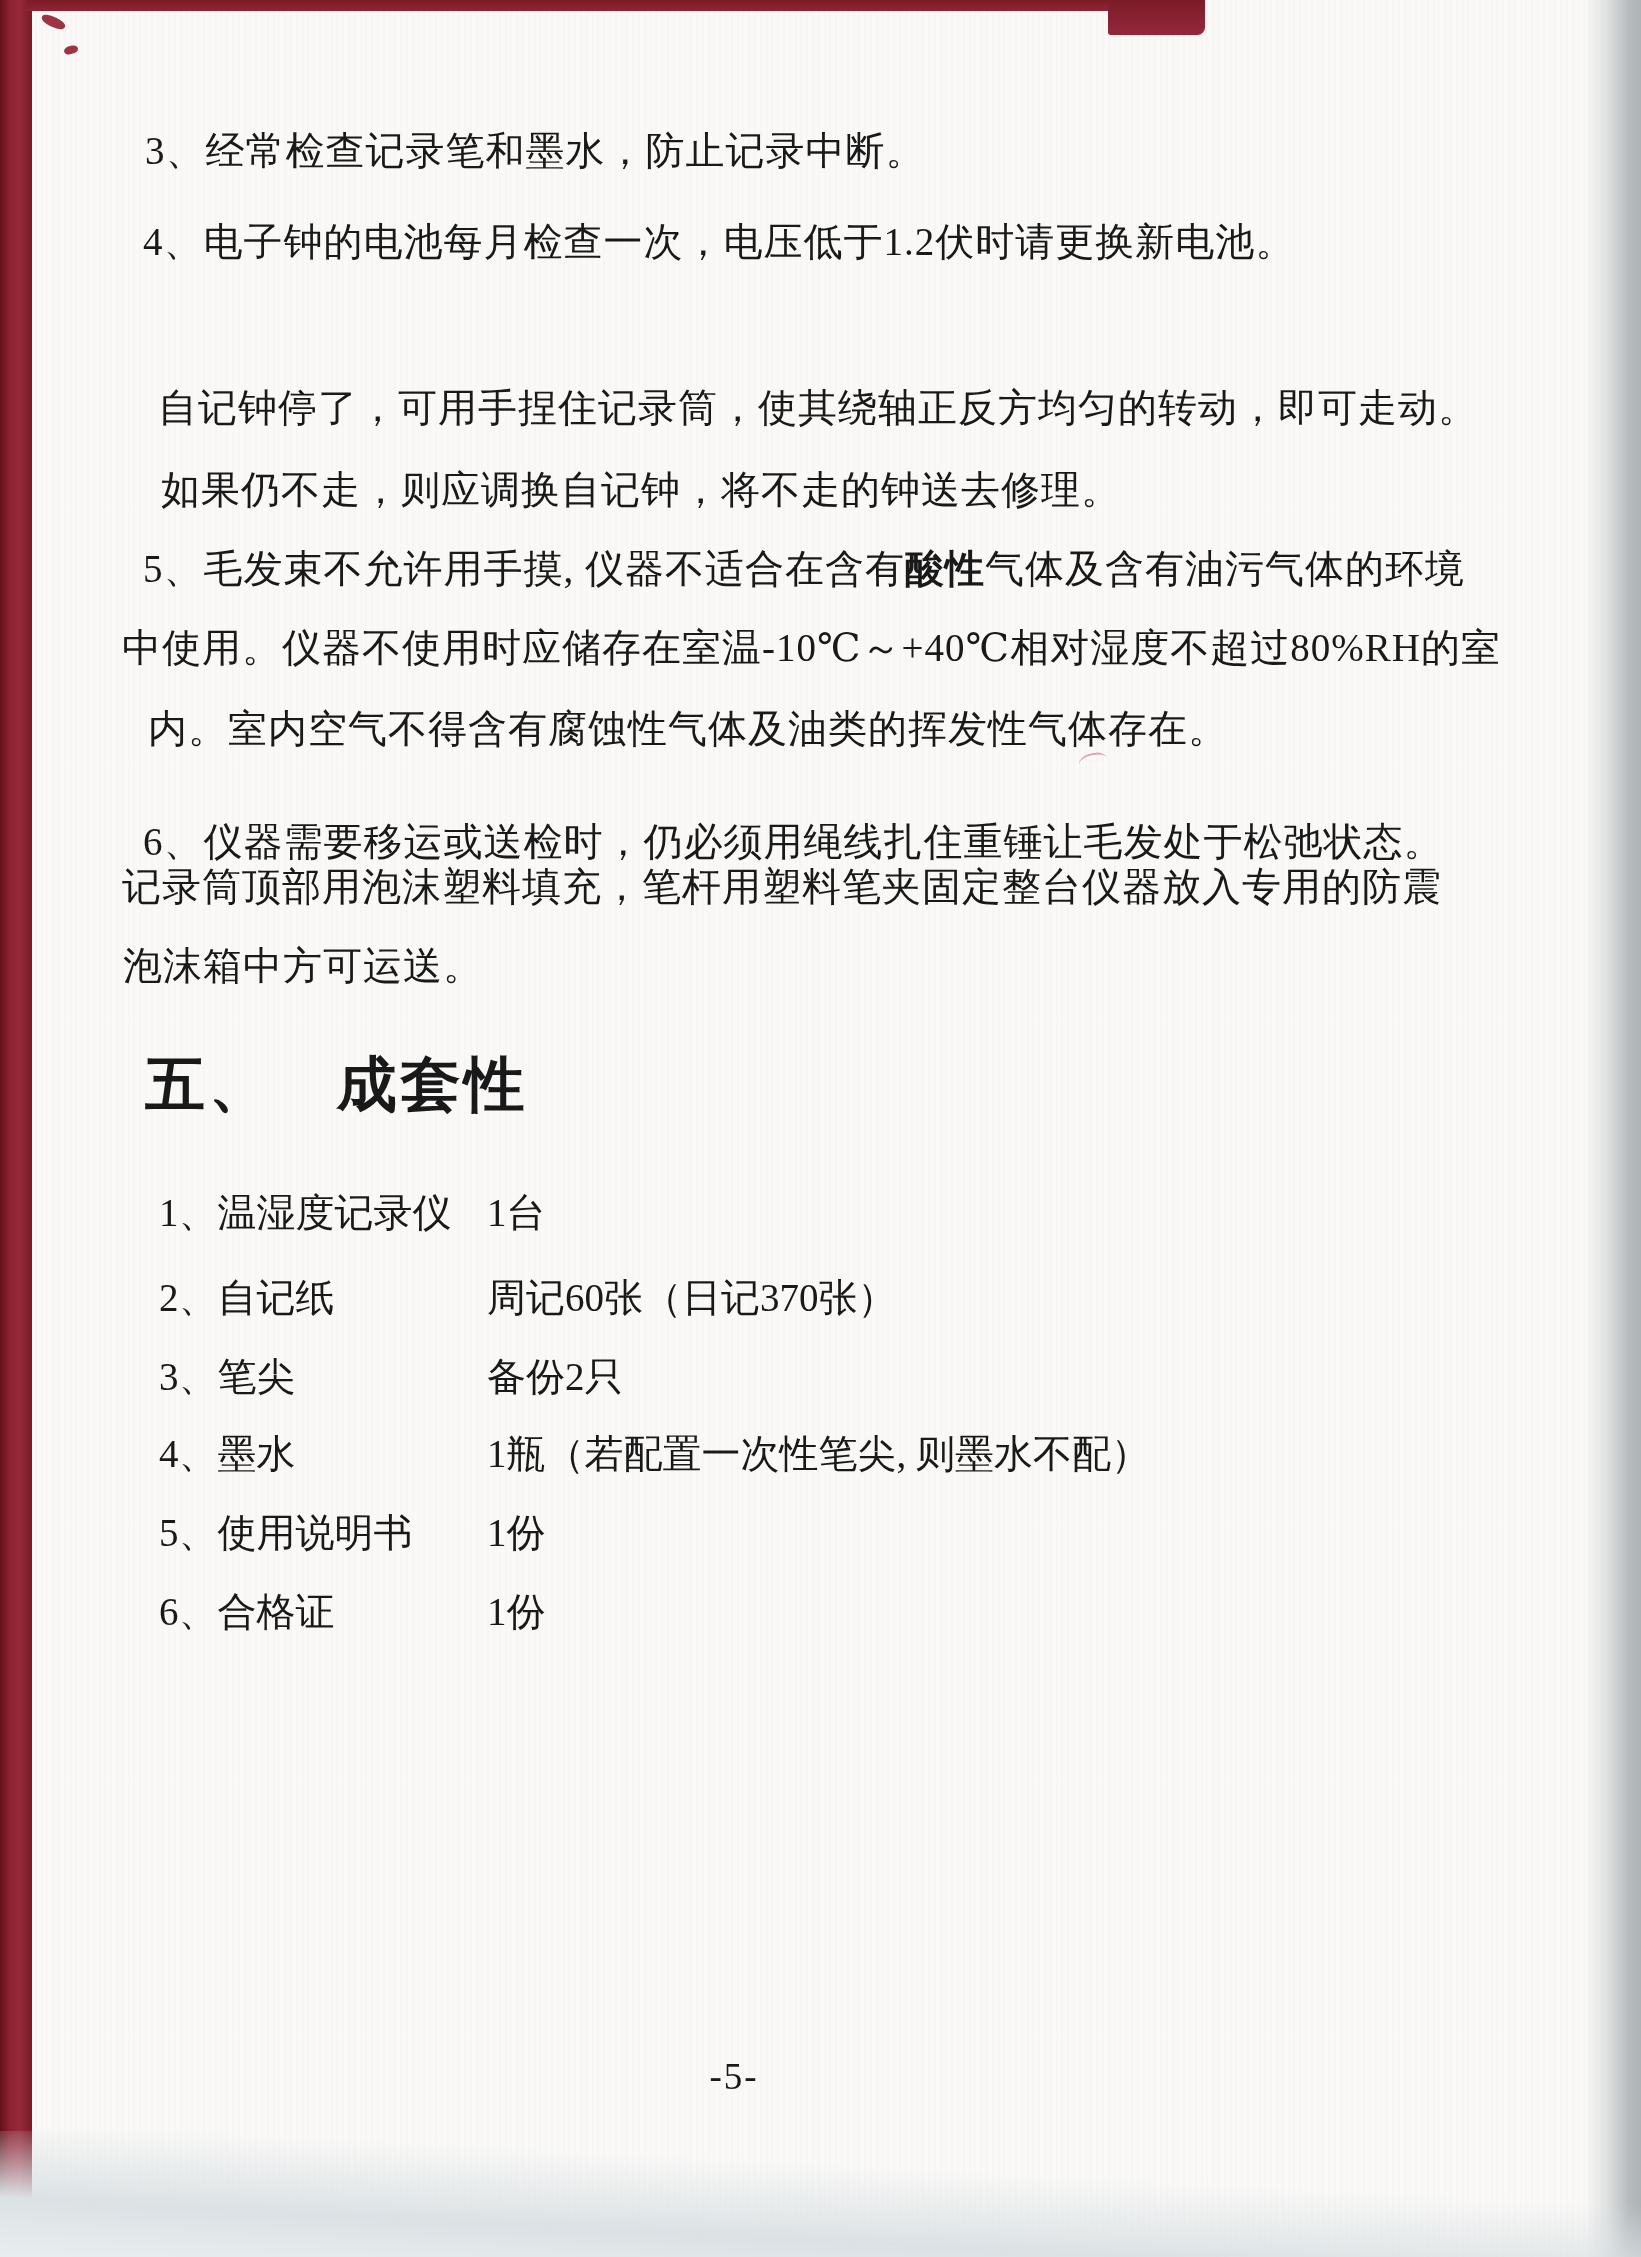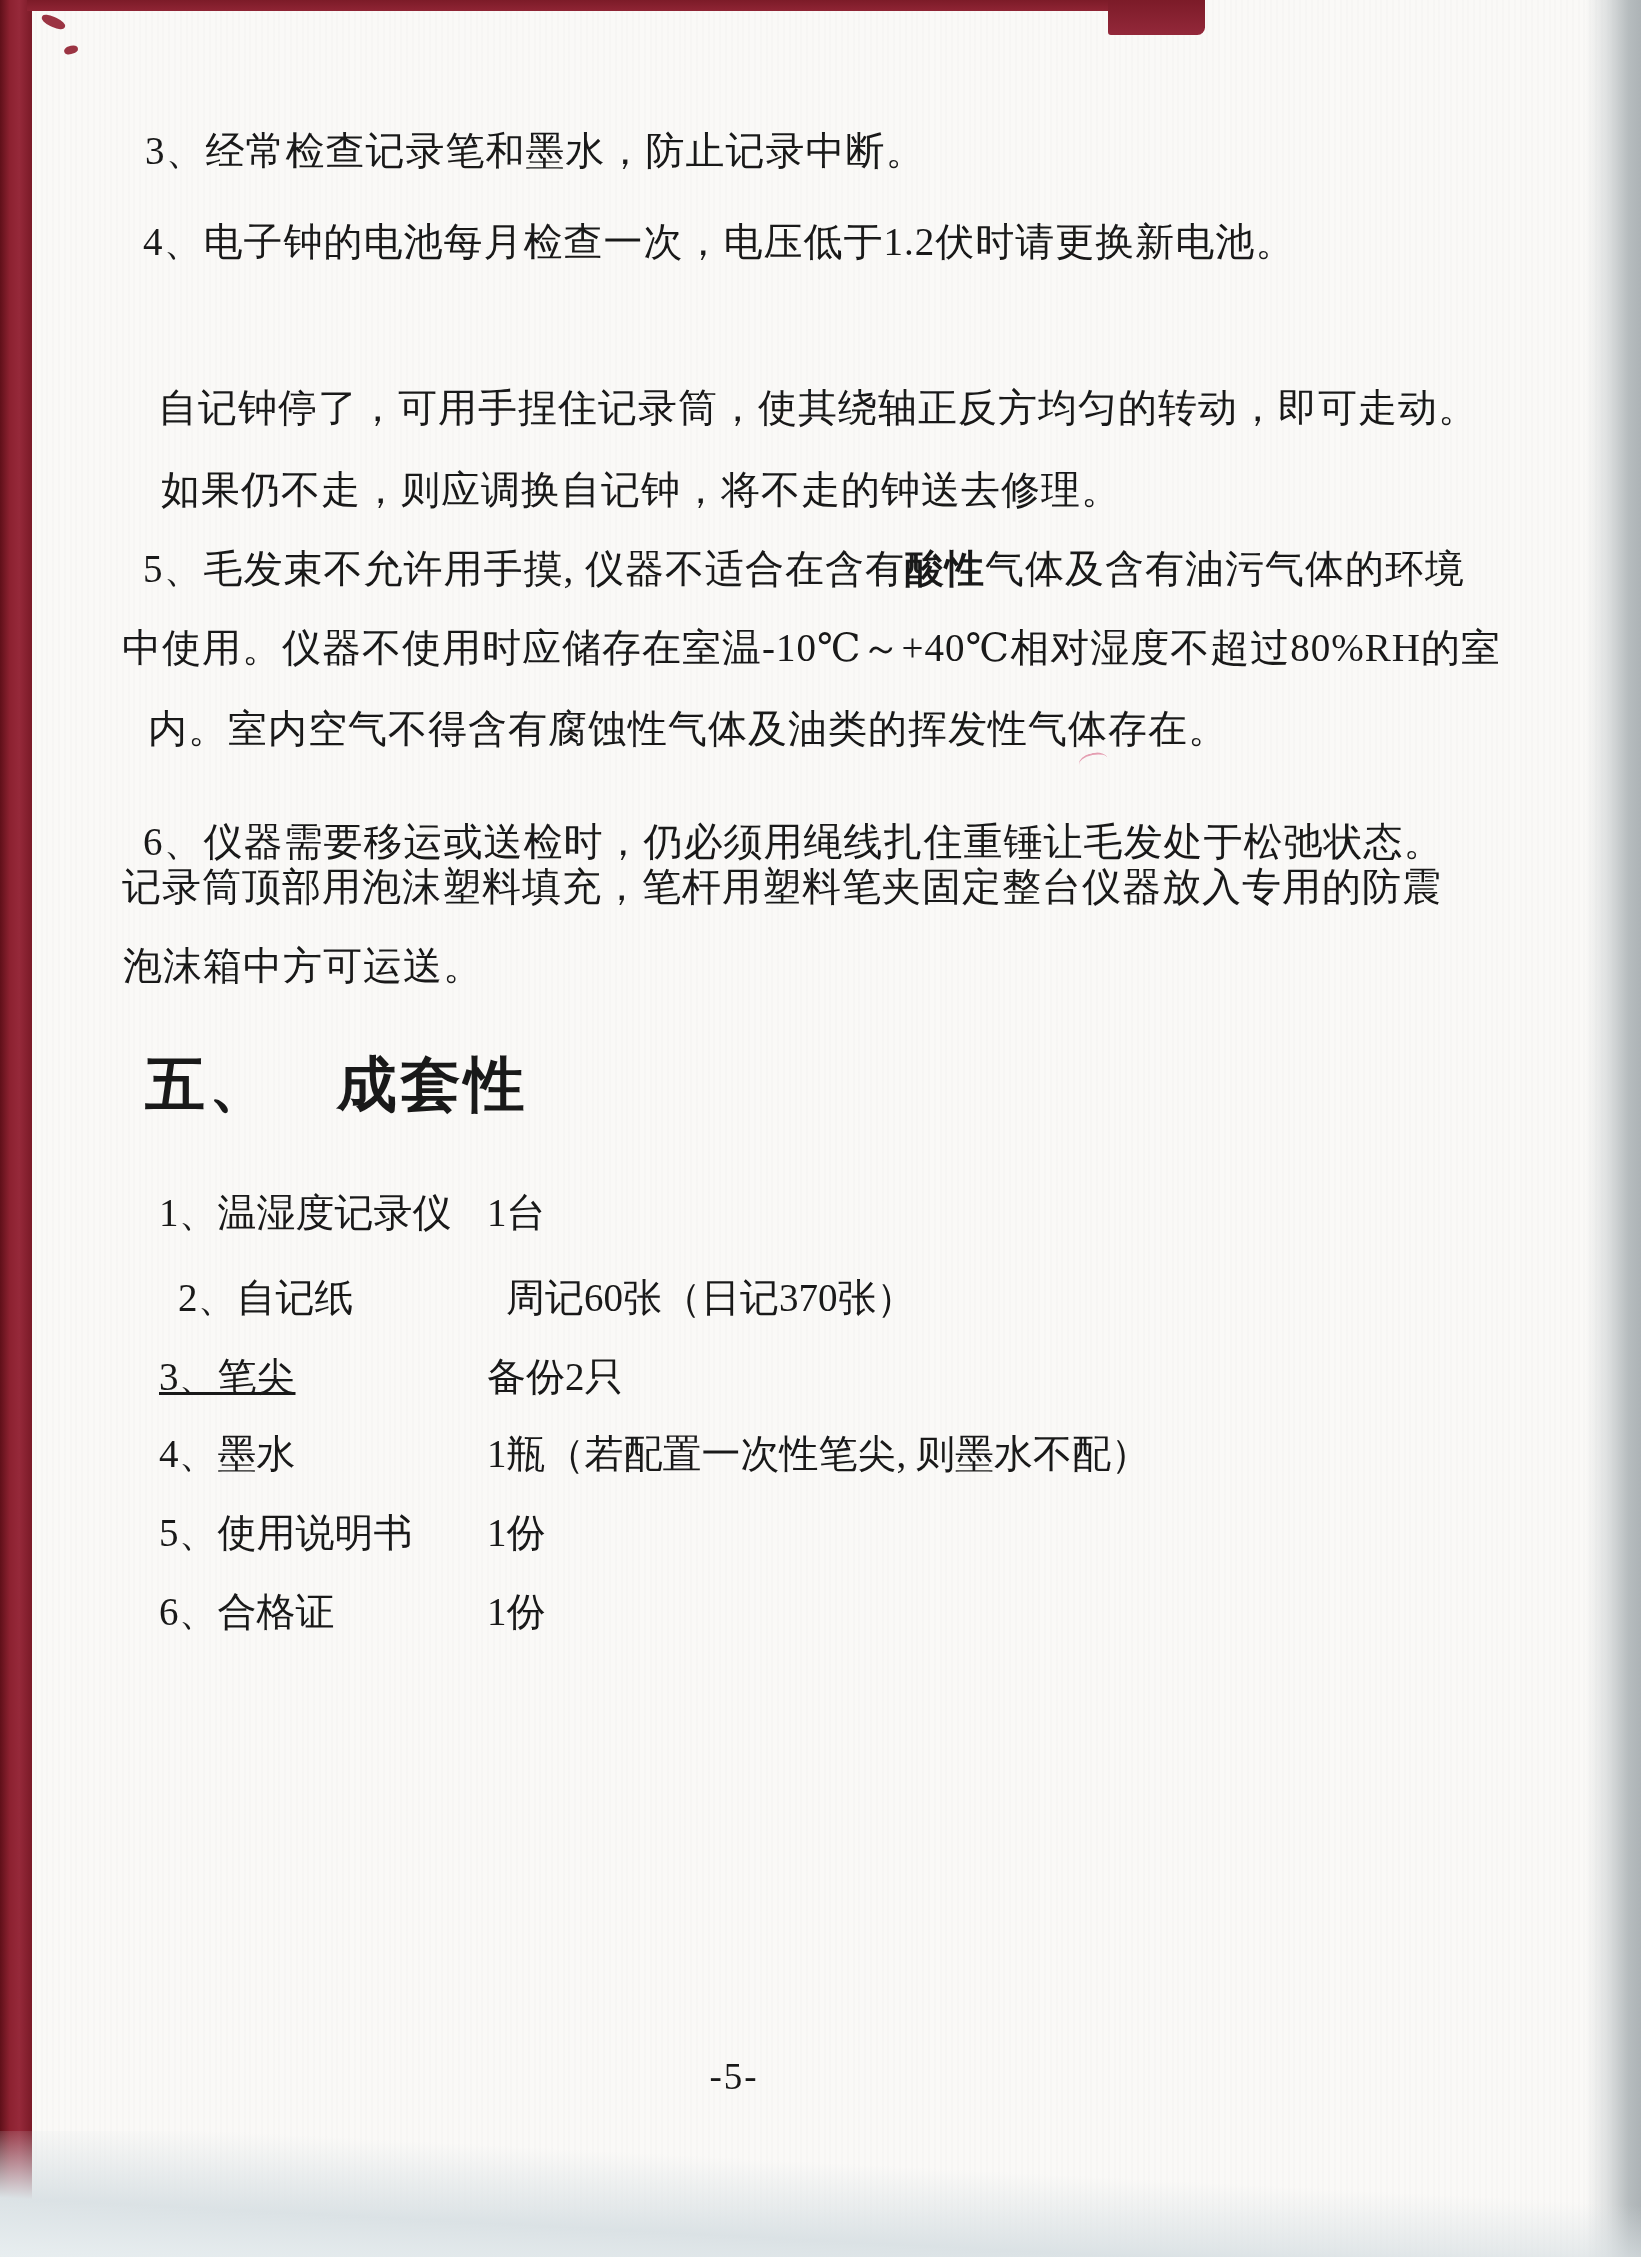--- a/index.html
+++ b/index.html
@@ -64,7 +64,7 @@
     font-size:60px;font-weight:700;letter-spacing:3.9px;white-space:nowrap;
   }
   .kit-row{position:absolute;left:159px;width:1255px;font-size:39px;white-space:nowrap;}
-  .k1{top:1186px;} .k2{top:1271px;margin-left:19px;} .k3{top:1350px;text-decoration:underline;}
+  .k1{top:1186px;} .k2{top:1271px;} .k3{top:1350px;text-decoration:underline;}
   .k4{top:1427px;} .k5{top:1506px;} .k6{top:1585px;}
   .kit-value{position:absolute;left:328px;top:0;}
   .page-number{

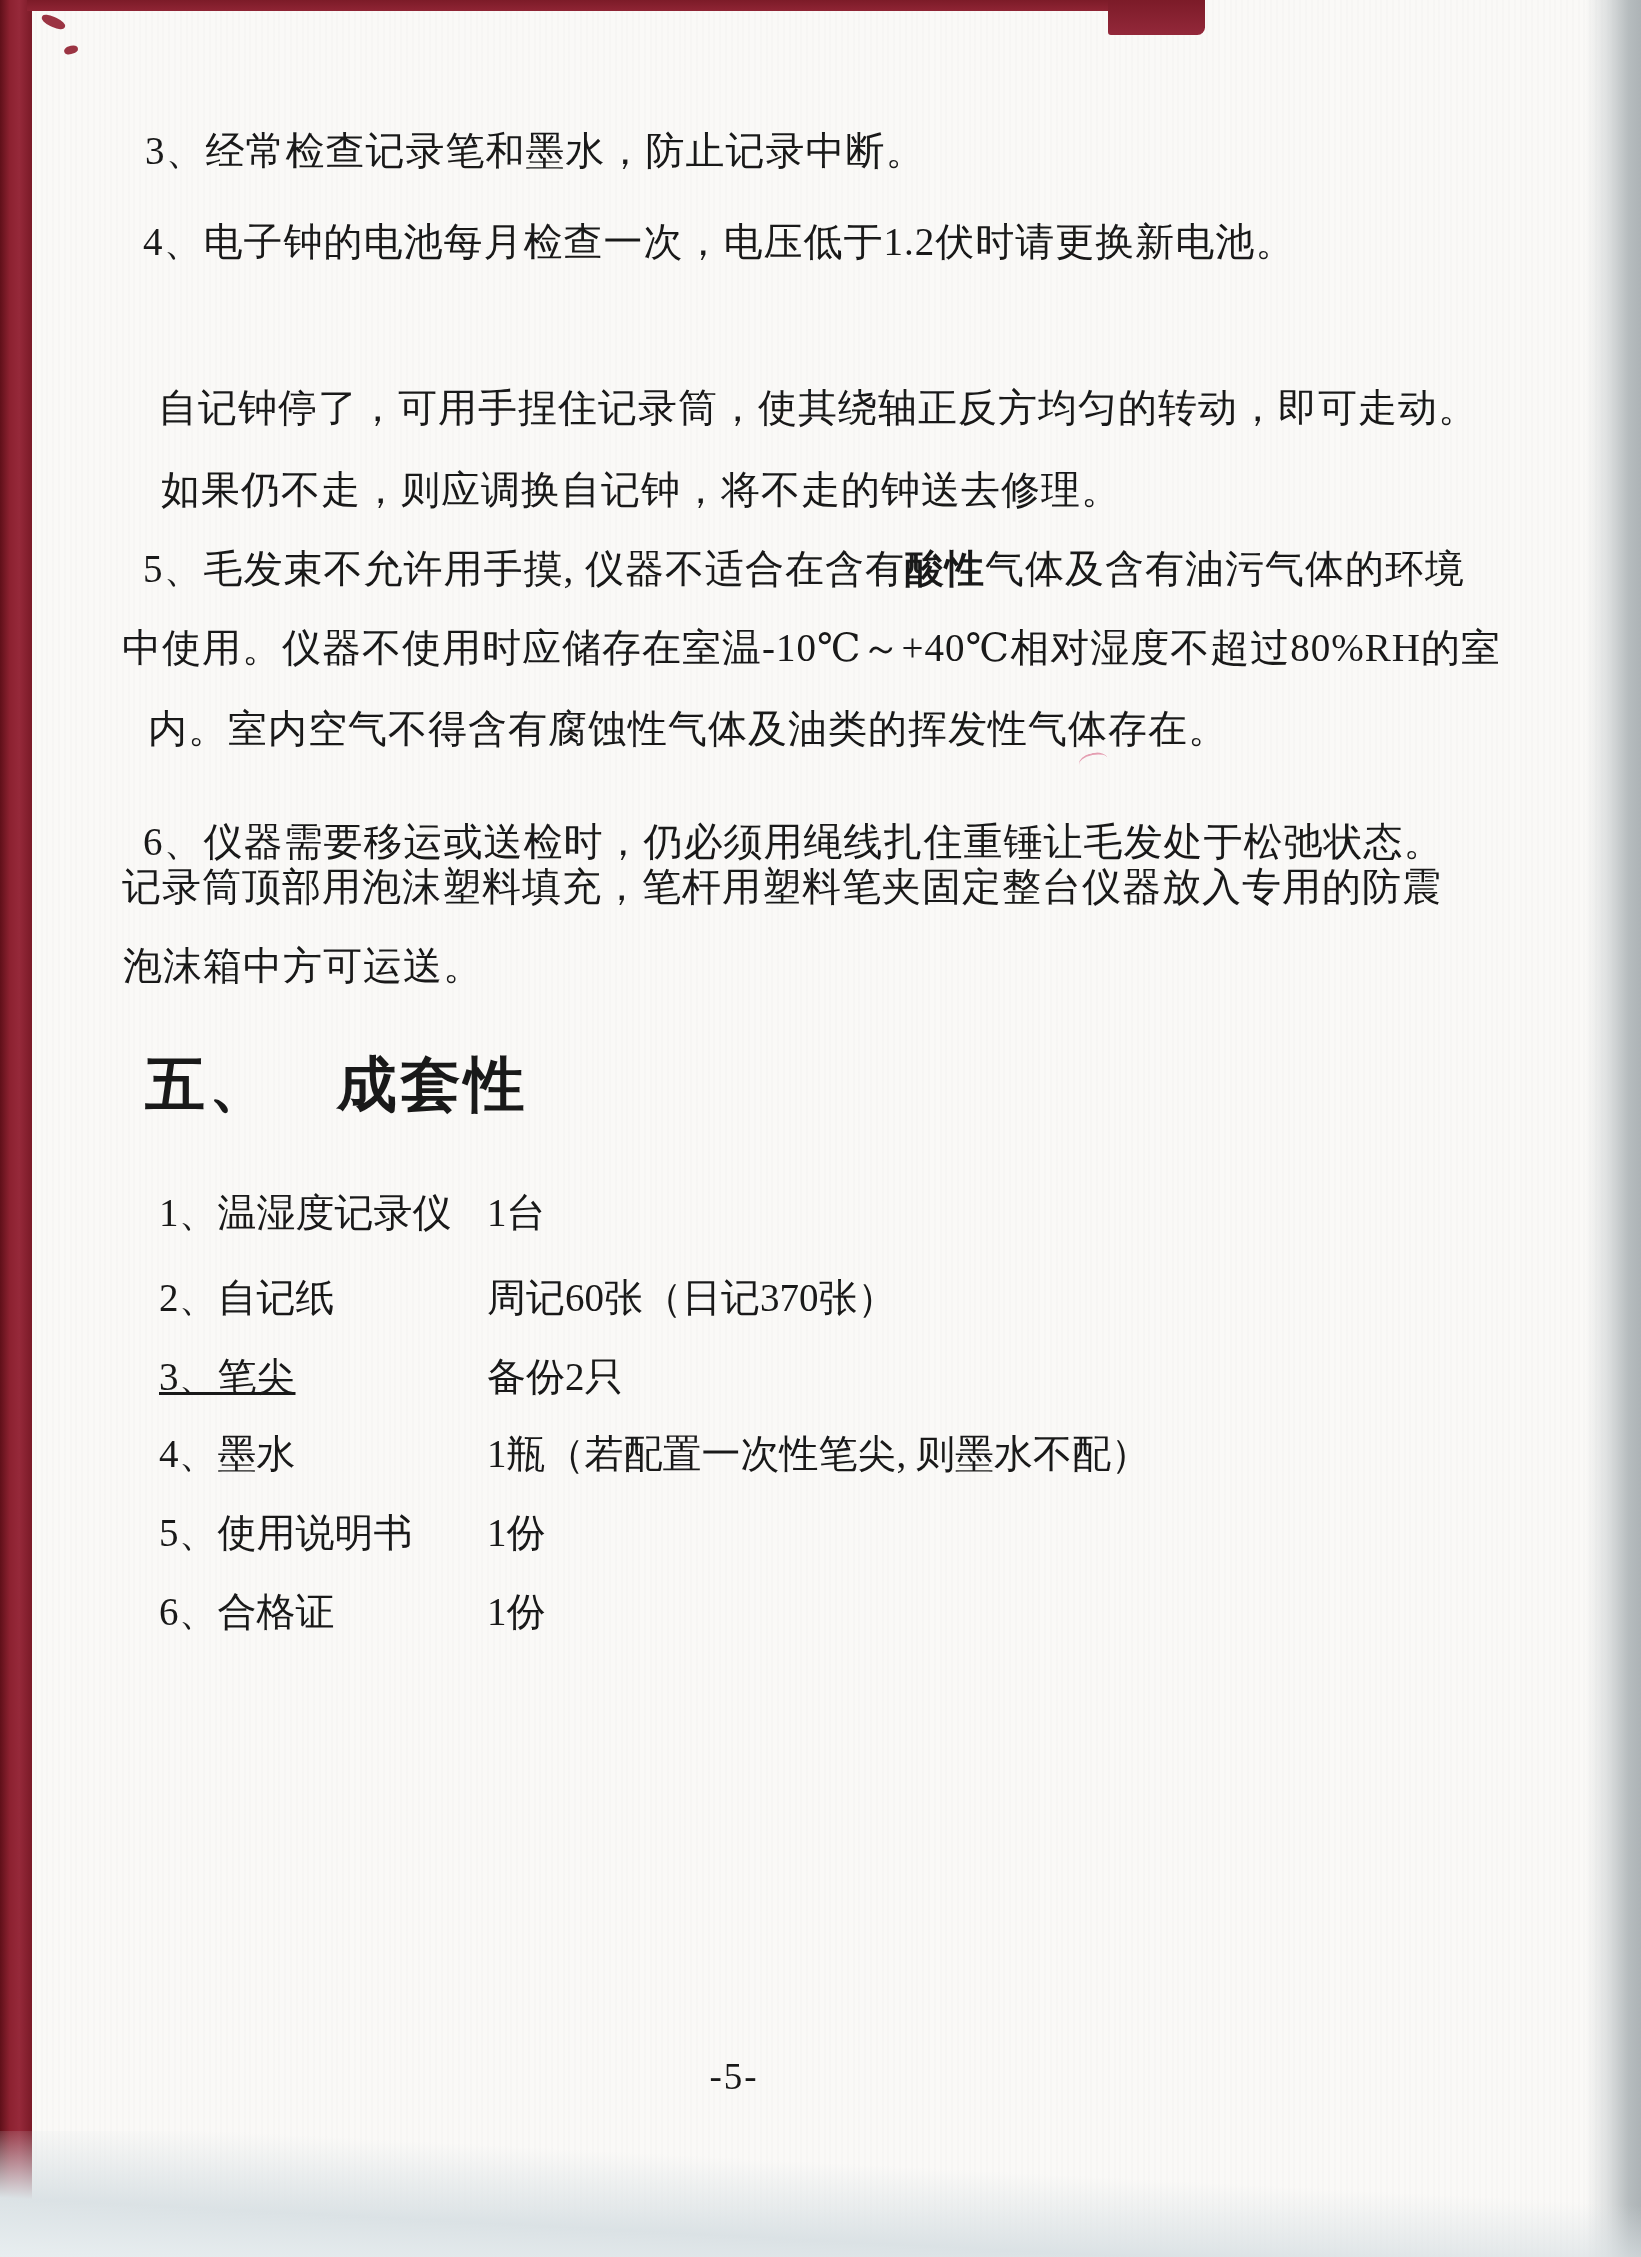--- a/index.html
+++ b/index.html
@@ -64,7 +64,7 @@
     font-size:60px;font-weight:700;letter-spacing:3.9px;white-space:nowrap;
   }
   .kit-row{position:absolute;left:159px;width:1255px;font-size:39px;white-space:nowrap;}
-  .k1{top:1186px;} .k2{top:1271px;} .k3{top:1350px;text-decoration:underline;}
+  .k1{top:1186px;} .k2{top:1271px;} .k3{top:1350px;}
   .k4{top:1427px;} .k5{top:1506px;} .k6{top:1585px;}
   .kit-value{position:absolute;left:328px;top:0;}
   .page-number{

